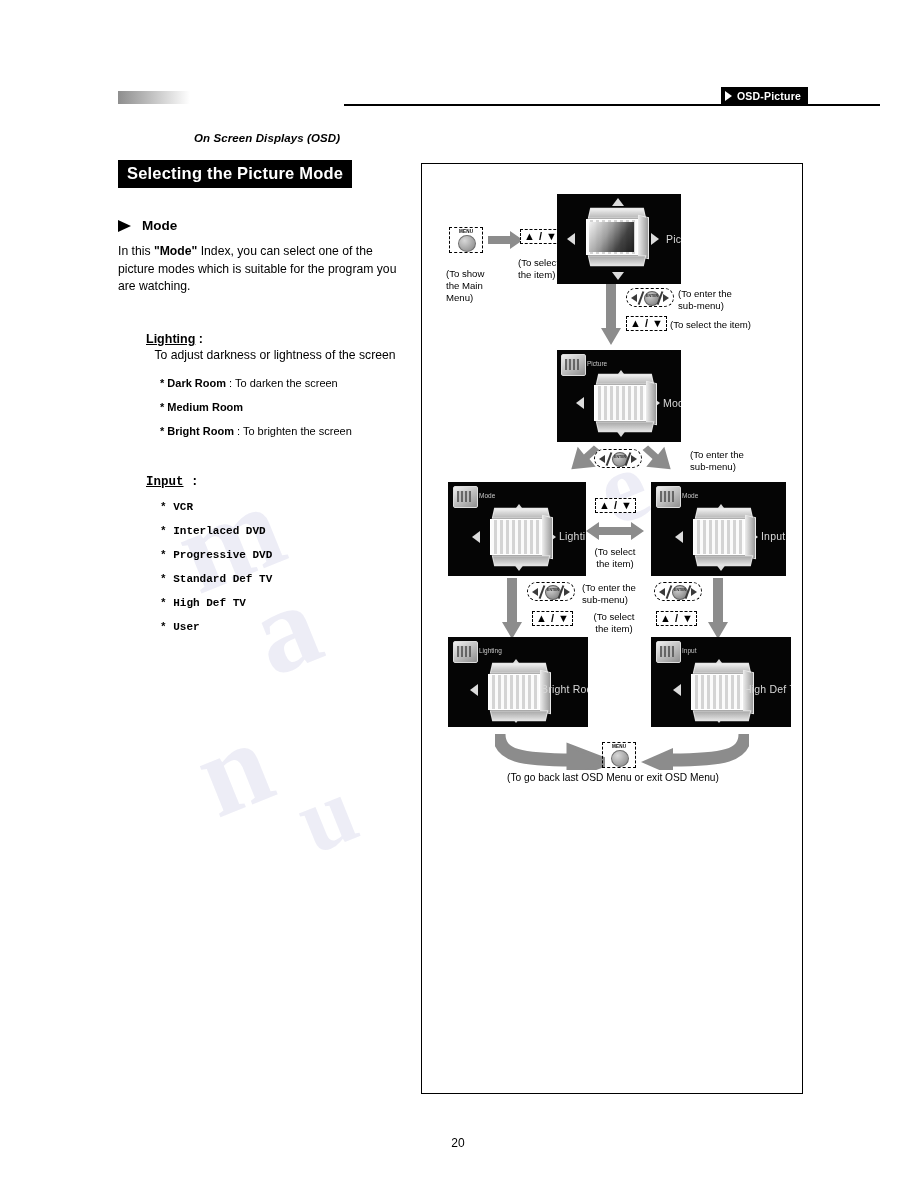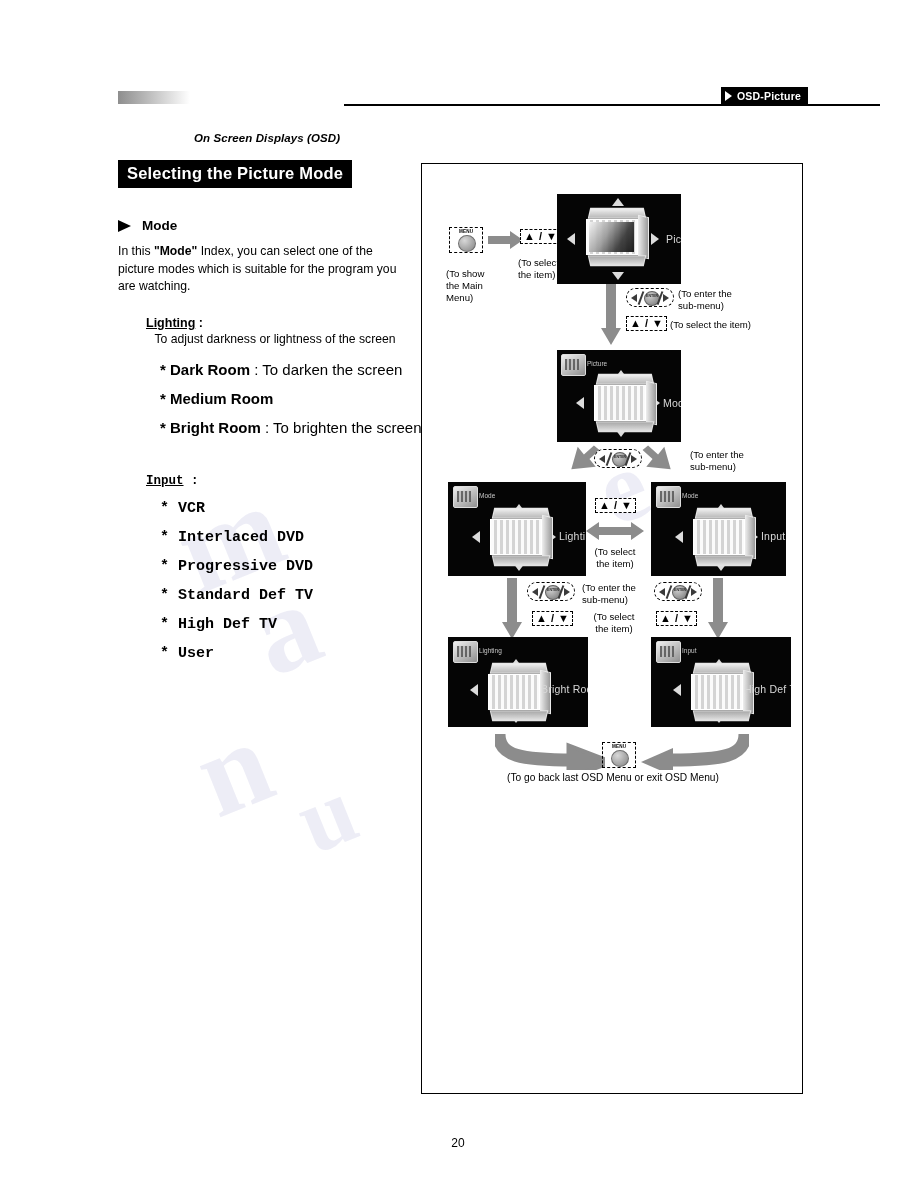--- a/index.html
+++ b/index.html
@@ -116,7 +116,7 @@
   }
   #intro-para b { font-weight: bold; }
 
-  .group-block { margin-top: 20px; margin-left: 28px; }
+  .group-block { margin-top: 36px; margin-left: 28px; }
   .group-label {
     font-size: 12.5px;
     font-weight: bold;

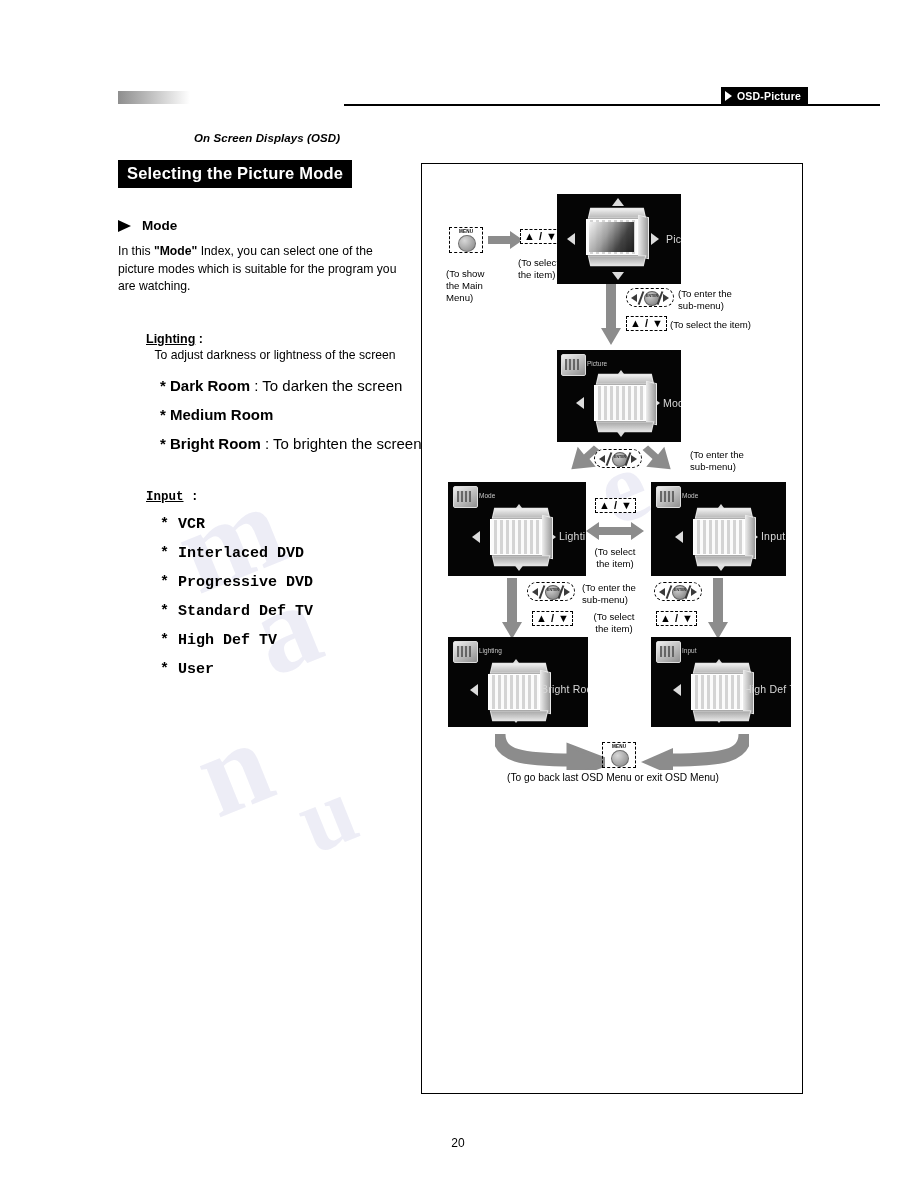--- a/index.html
+++ b/index.html
@@ -132,7 +132,7 @@
   }
   .option-list { margin-top: 8px; margin-left: 14px; }
   .option-item {
-    font-size: 15px;
+    font-size: 11px;
     margin-top: 12px;
     white-space: nowrap;
   }

